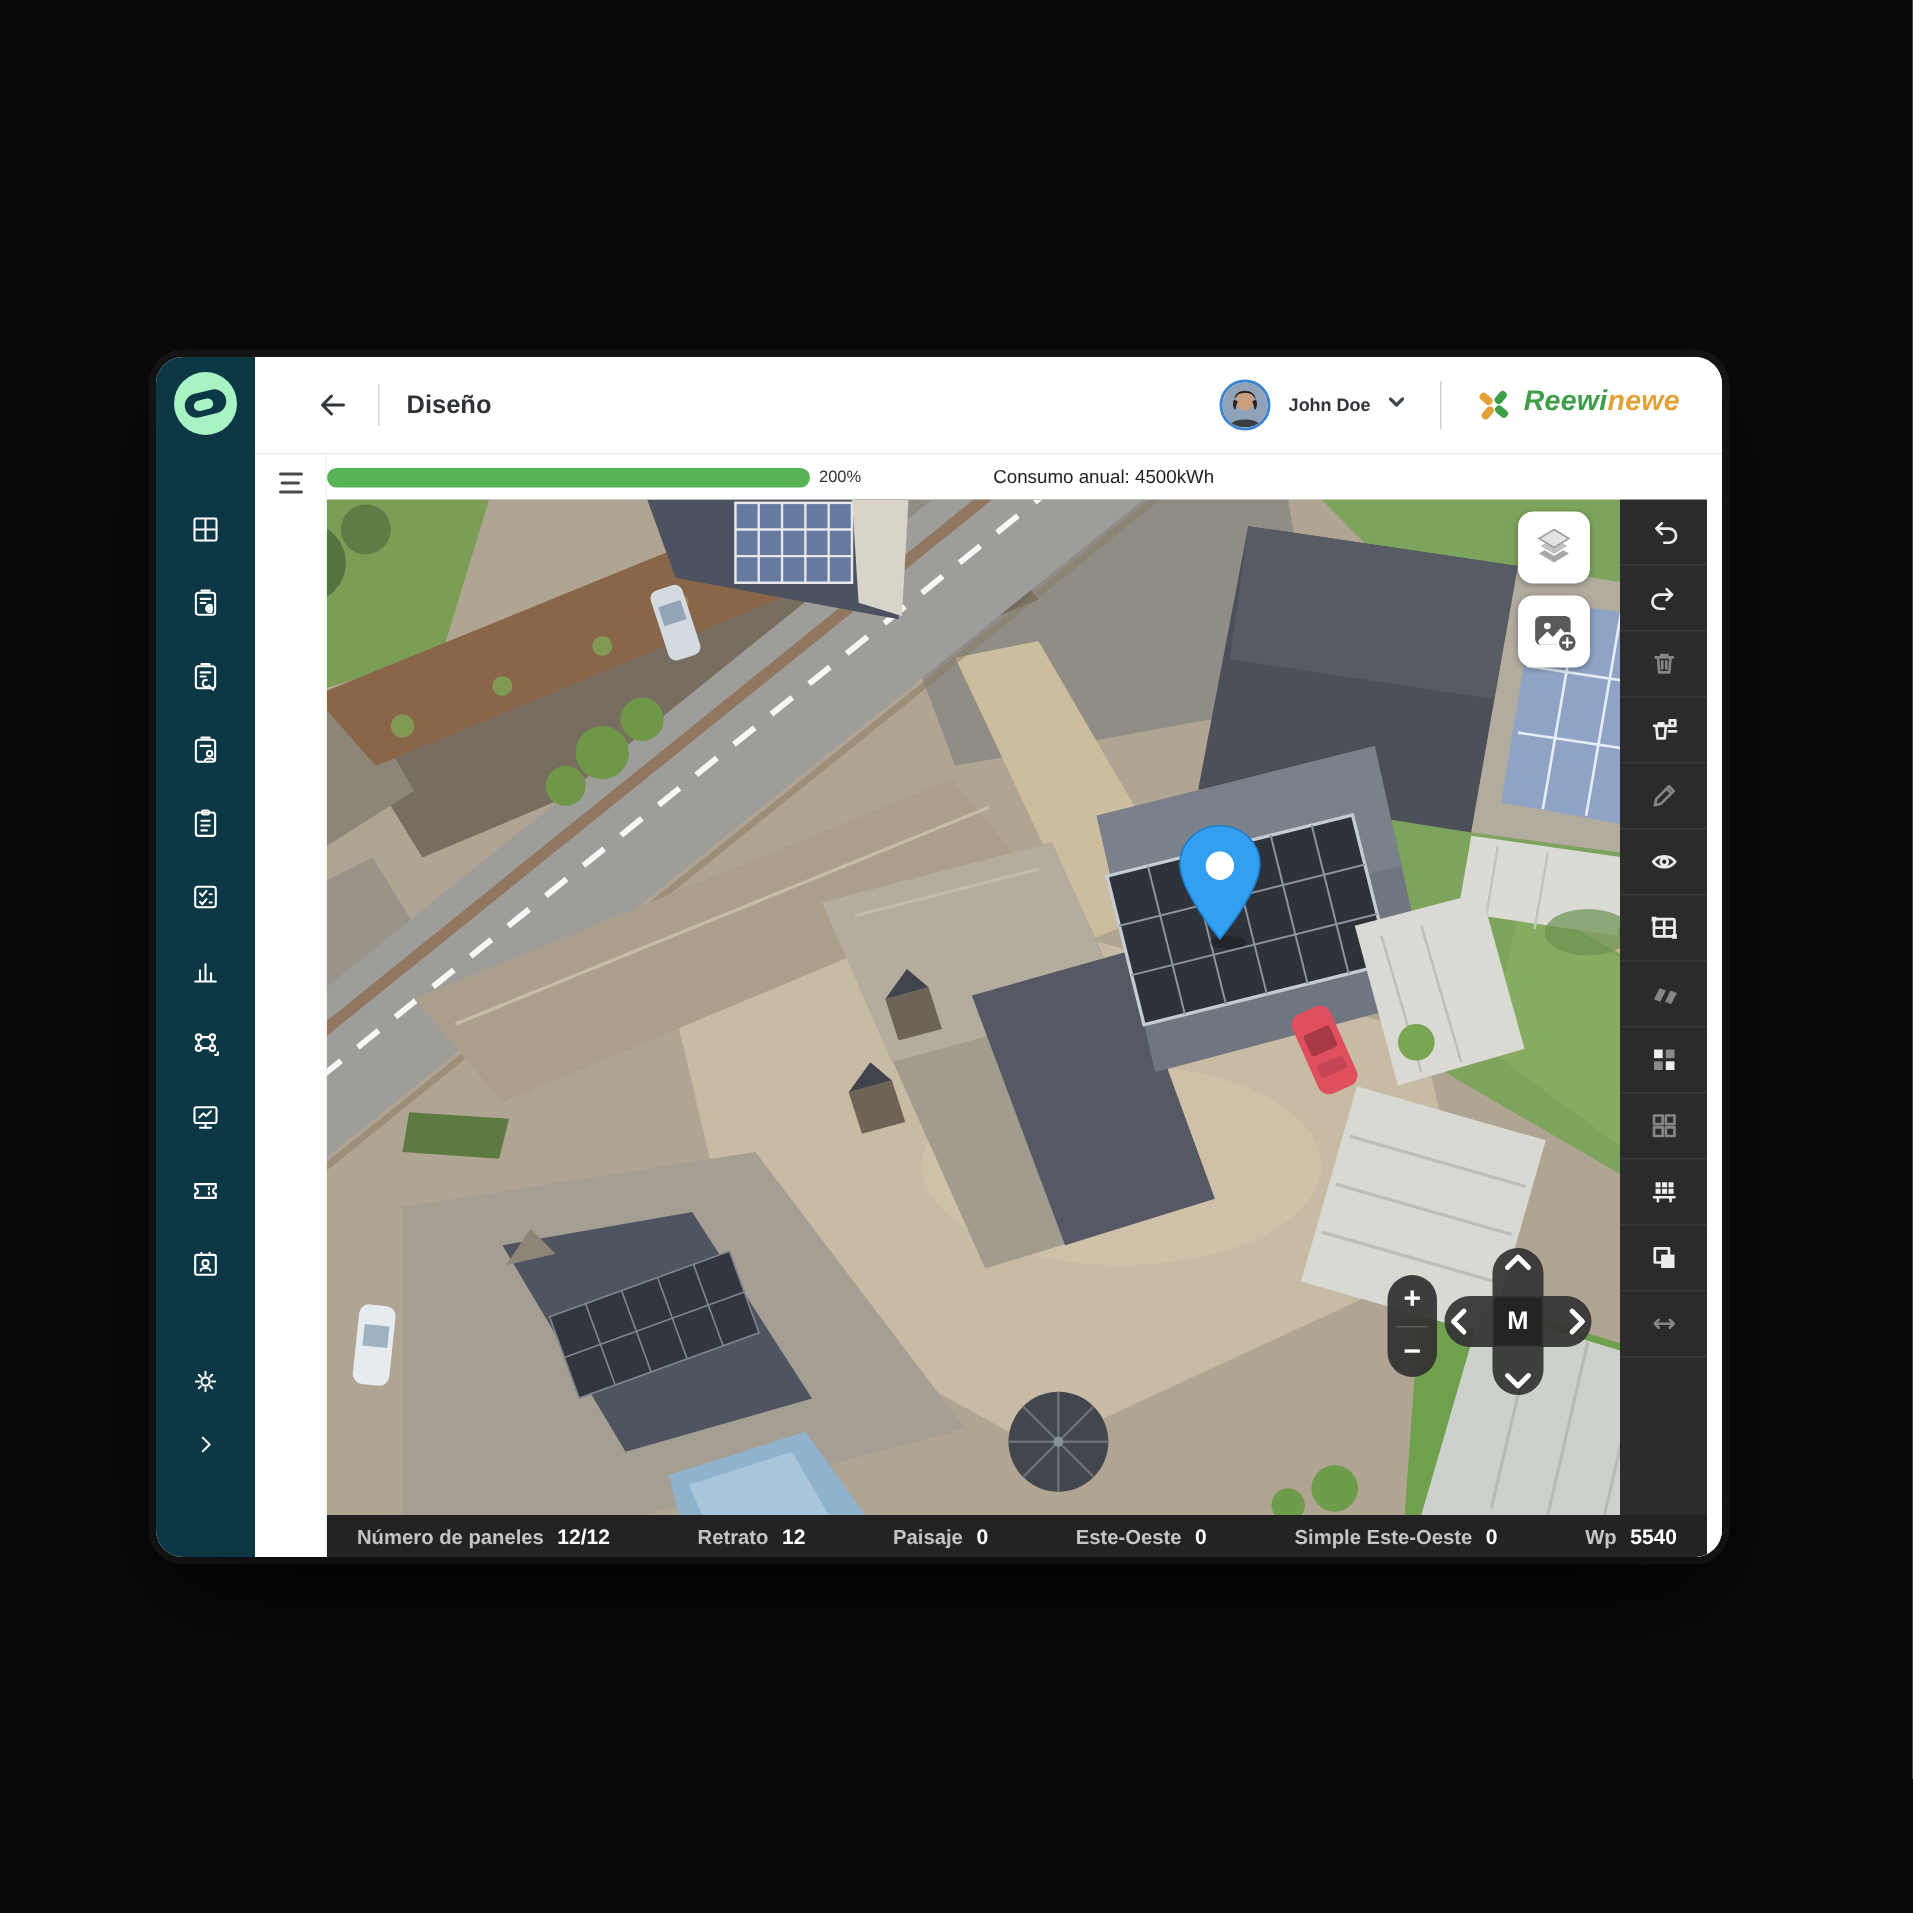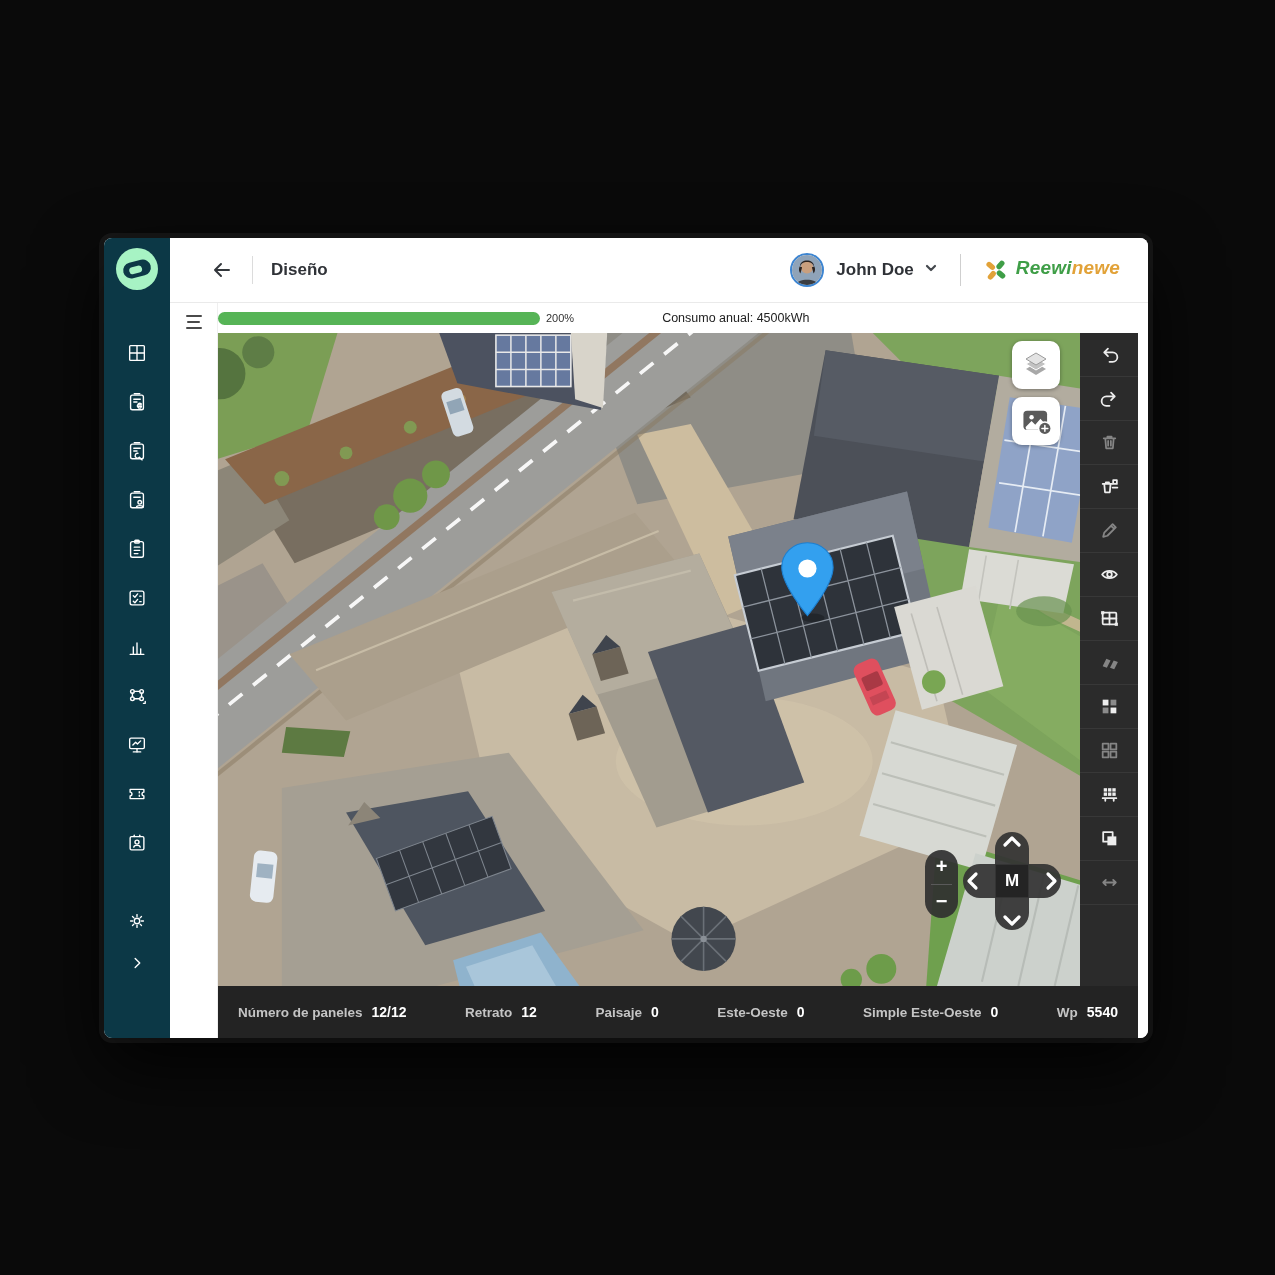--- a/index.html
+++ b/index.html
@@ -6,7 +6,7 @@
   html,body { width:1275px; height:1275px; background:#0a0a0a; font-family:"Liberation Sans",sans-serif; }
   .window {
     position:absolute; left:104px; top:238px; width:1044px; height:800px;
-    border-radius:8px; overflow:hidden; background:#fff; display:flex;
+    border-radius:18px; overflow:hidden; background:#fff; display:flex;
     box-shadow:0 0 0 5px rgba(255,255,255,0.05), 0 28px 70px rgba(0,0,0,0.85);
   }
   

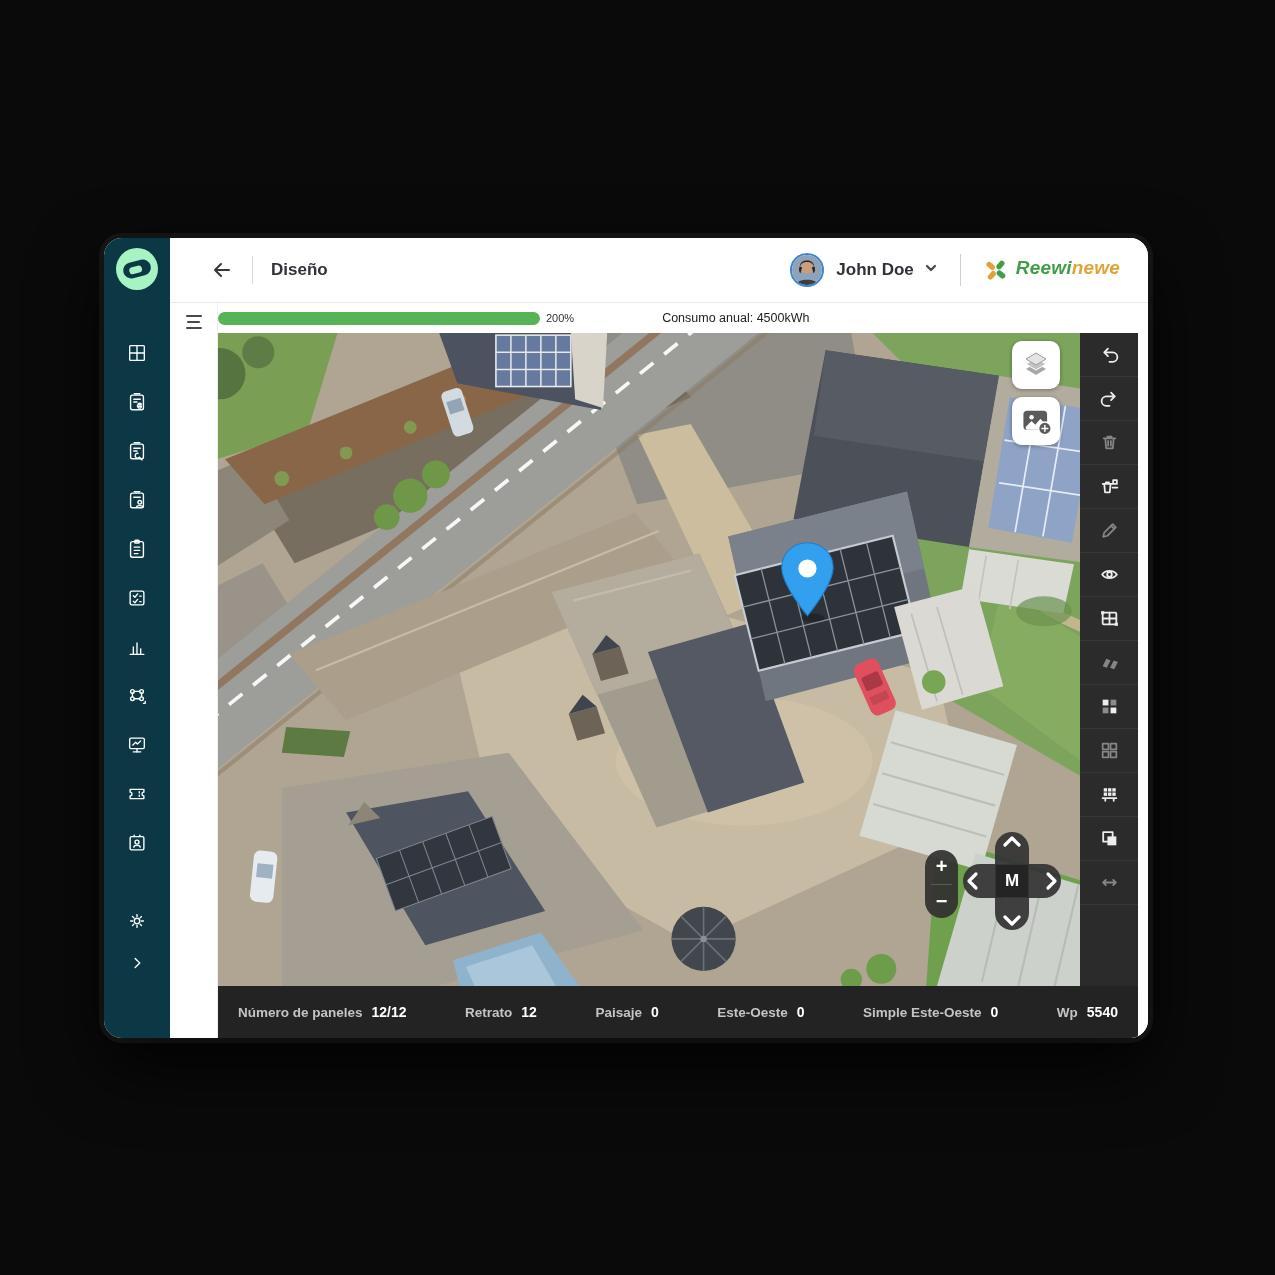--- a/index.html
+++ b/index.html
@@ -25,7 +25,7 @@
   .page-title { font-size:17px; font-weight:700; color:#2f3237; }
   .header-right { margin-left:auto; display:flex; align-items:center; }
   .avatar { width:34px; height:34px; border-radius:50%; overflow:hidden; border:2px solid #3d85d1; cursor:pointer; flex-shrink:0; }
-  .user-name { font-size:17px; font-weight:700; color:#2f3237; margin:0 10px 0 12px; cursor:pointer; }
+  .user-name { font-size:12px; font-weight:700; color:#2f3237; margin:0 10px 0 12px; cursor:pointer; }
   .chev-down svg { width:14px; height:14px; stroke:#44484d; stroke-width:2.2; fill:none; stroke-linecap:round; stroke-linejoin:round; cursor:pointer; }
   .vdiv2 { width:1px; height:32px; background:#cfcfcf; margin:0 22px; }
   .brand { display:flex; align-items:flex-start; gap:7px; }

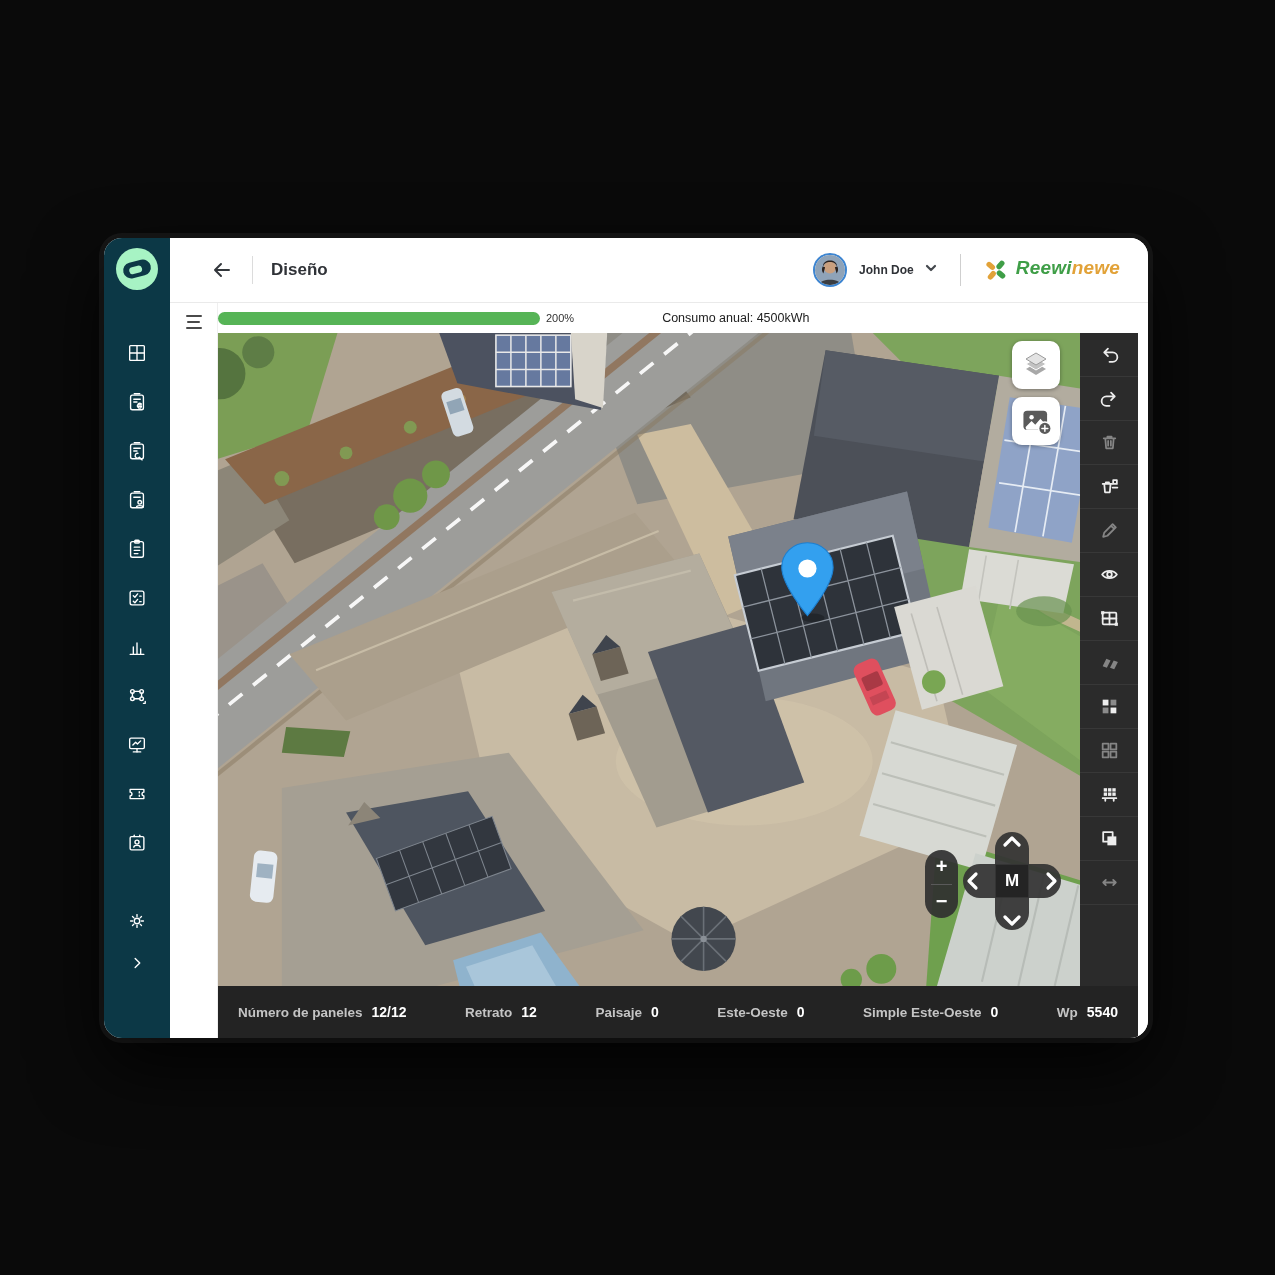--- a/index.html
+++ b/index.html
@@ -69,7 +69,7 @@
   .tbtn.off svg { stroke:#858585; }
   .tfill { flex:1; }
   
-  .statusbar { height:52px; background:#232323; display:flex; align-items:center; justify-content:space-between; padding:0 20px; flex-shrink:0; }
+  .statusbar { height:28px; background:#232323; display:flex; align-items:center; justify-content:space-between; padding:0 20px; flex-shrink:0; }
   .sitem { display:flex; align-items:baseline; gap:9px; white-space:nowrap; }
   .slabel { font-size:13.5px; font-weight:600; color:#c4c4c4; }
   .svalue { font-size:14px; font-weight:700; color:#ffffff; }

